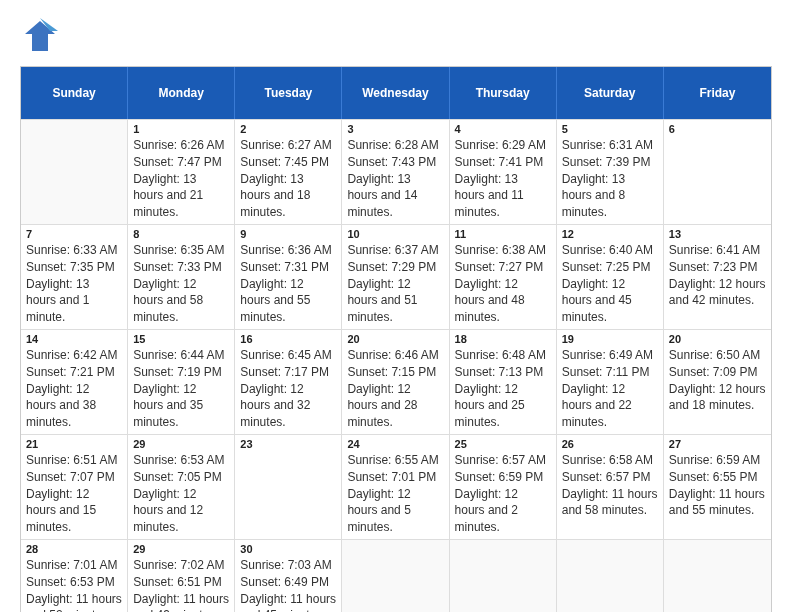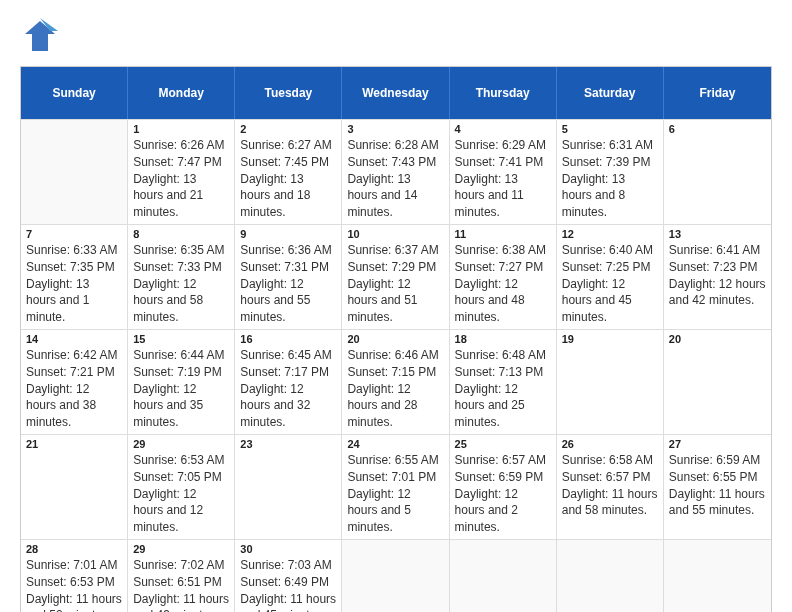--- a/index.html
+++ b/index.html
@@ -219,6 +219,7 @@
           </div>
           <div class="cal-cell">
             <span class="day-num">19</span>
+            <div class="cell-text">Sunrise: 6:49 AM<br>Sunset: 7:11 PM<br>Daylight: 12 hours and 22 minutes.</div>
           </div>
           <div class="cal-cell">
             <span class="day-num">20</span>

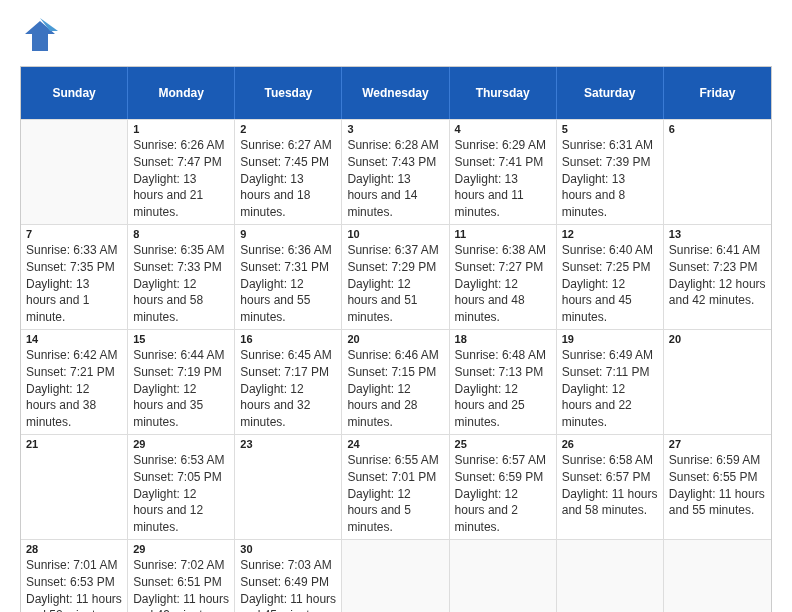--- a/index.html
+++ b/index.html
@@ -223,6 +223,7 @@
           </div>
           <div class="cal-cell">
             <span class="day-num">20</span>
+            <div class="cell-text">Sunrise: 6:50 AM<br>Sunset: 7:09 PM<br>Daylight: 12 hours and 18 minutes.</div>
           </div>
         </div>
         <div class="cal-row">

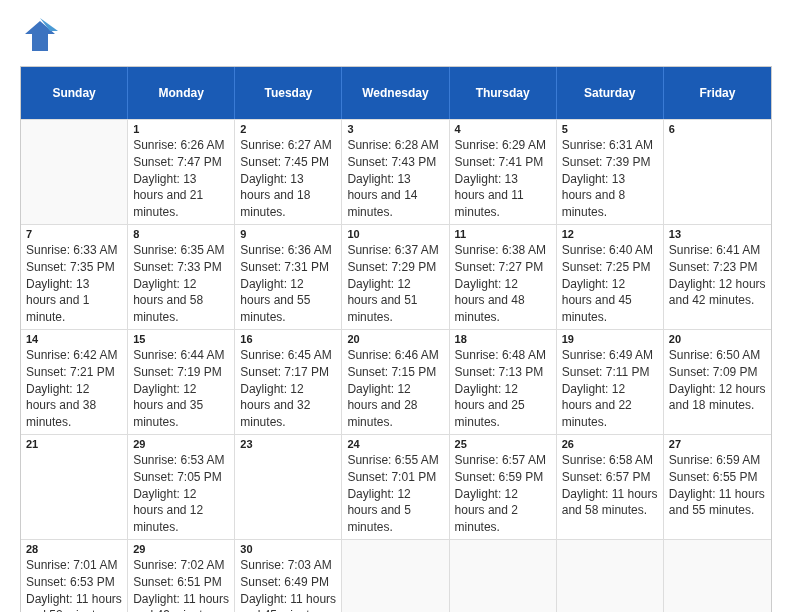--- a/index.html
+++ b/index.html
@@ -229,6 +229,7 @@
         <div class="cal-row">
           <div class="cal-cell">
             <span class="day-num">21</span>
+            <div class="cell-text">Sunrise: 6:51 AM<br>Sunset: 7:07 PM<br>Daylight: 12 hours and 15 minutes.</div>
           </div>
           <div class="cal-cell">
             <span class="day-num">29</span>

